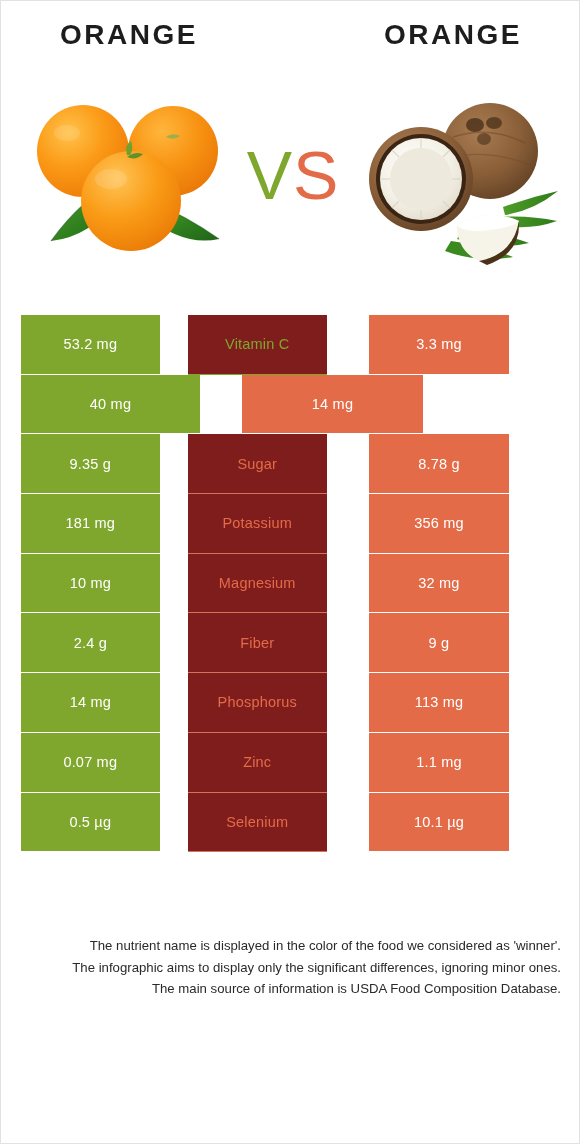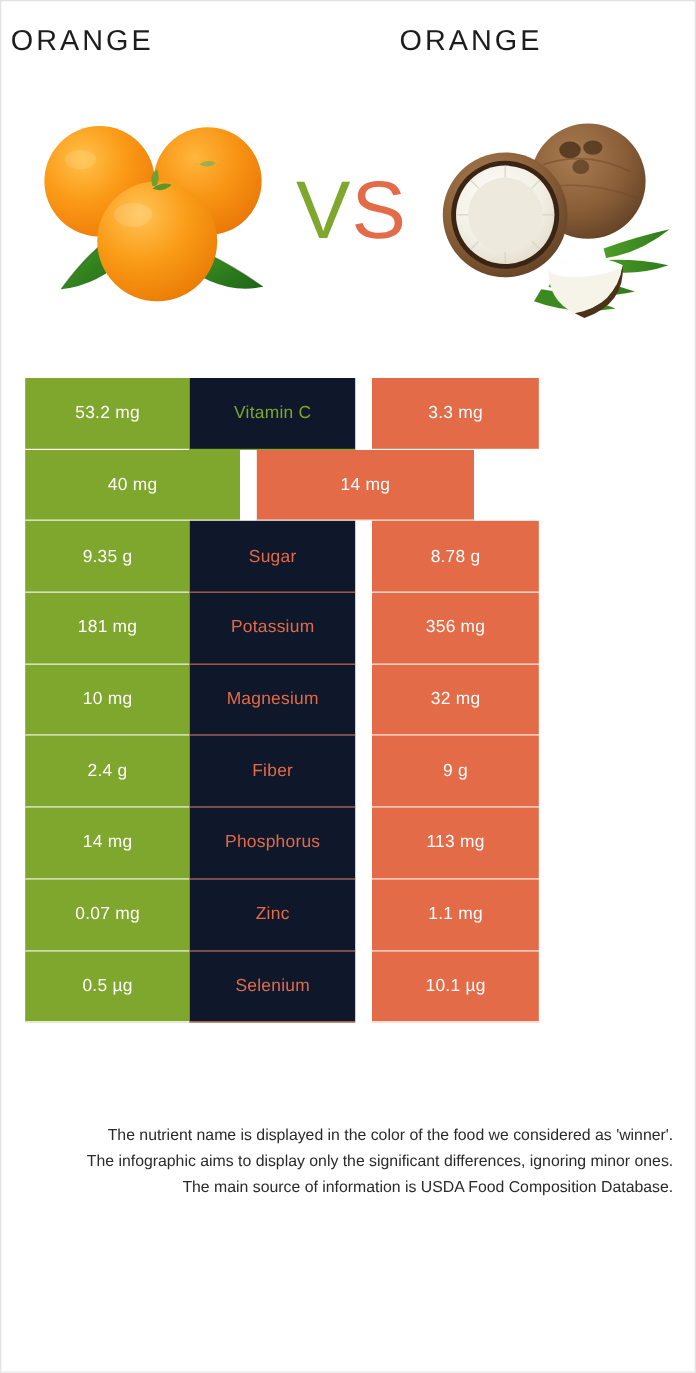--- a/index.html
+++ b/index.html
@@ -32,9 +32,9 @@
     position: absolute;
     top: 0;
     width: 240px;
-    text-align: left;
-    font-size: 24px;
-    font-weight: 400;
+    text-align: center;
+    font-size: 28px;
+    font-weight: 700;
     letter-spacing: 2.5px;
     color: #1d1d1d;
     font-family: "Liberation Sans", sans-serif;

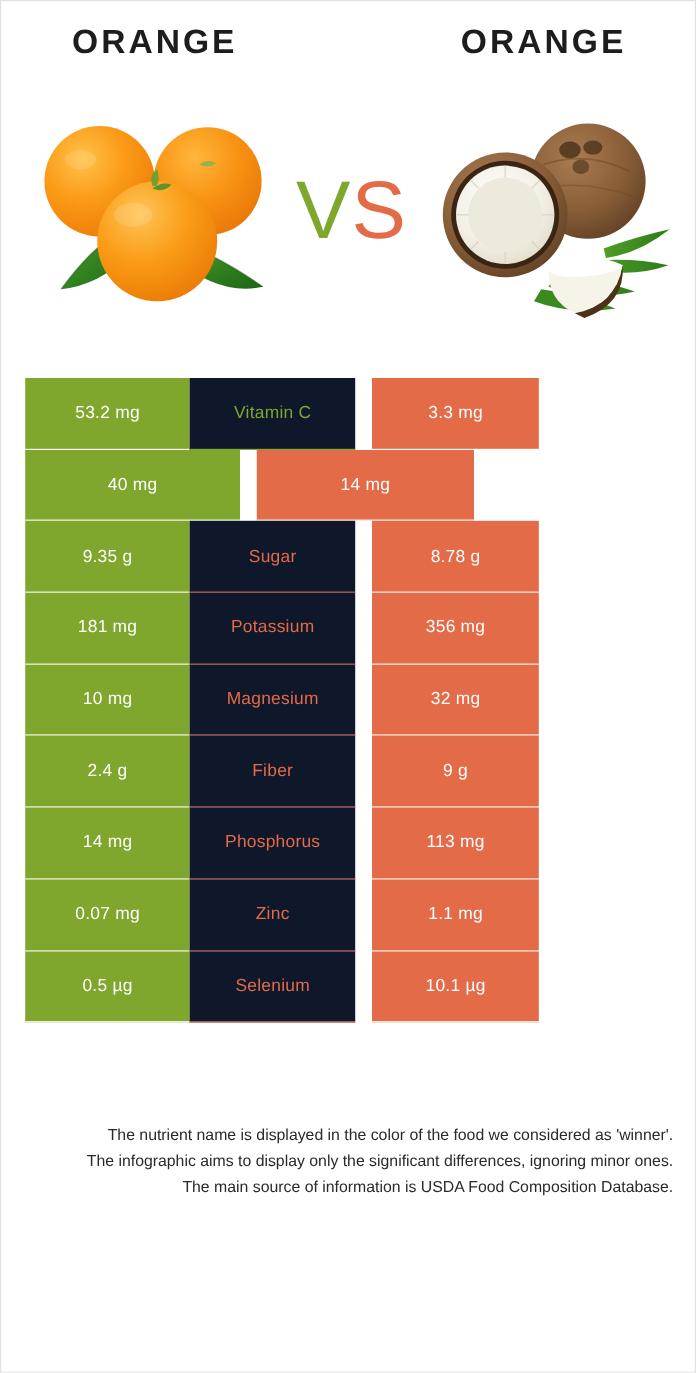--- a/index.html
+++ b/index.html
@@ -89,7 +89,8 @@
     position: relative;
     display: flex;
     height: 59.7px;
-    width: 428px;
+    width: 488px;
+    gap: 28px;
   }
   .cell {
     display: flex;

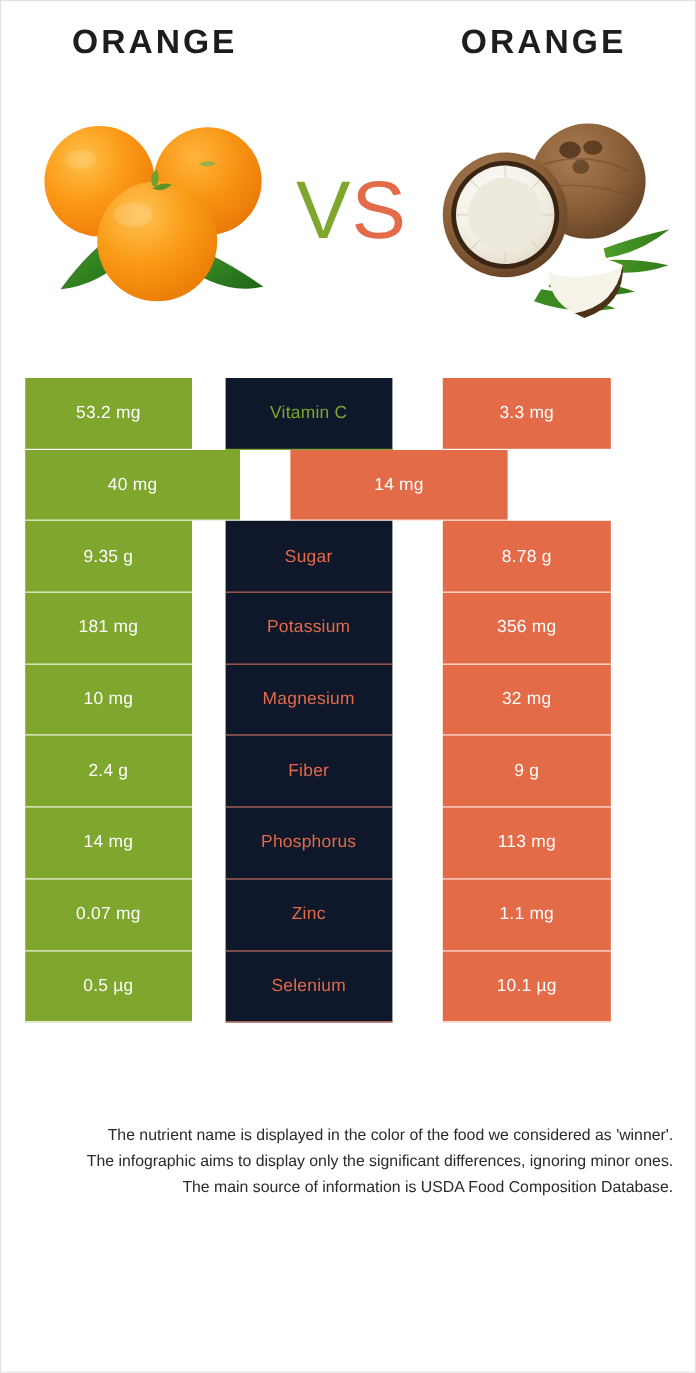--- a/index.html
+++ b/index.html
@@ -114,7 +114,7 @@
   }
   .cell.mid {
     width: 180px;
-    background: #0f172a;
+    background: #7f1d1d;
     font-size: 14.5px;
   }
   .cell.mid.win-orange  { color: #7FA72E; border-bottom: 1px solid #7FA72E; }

